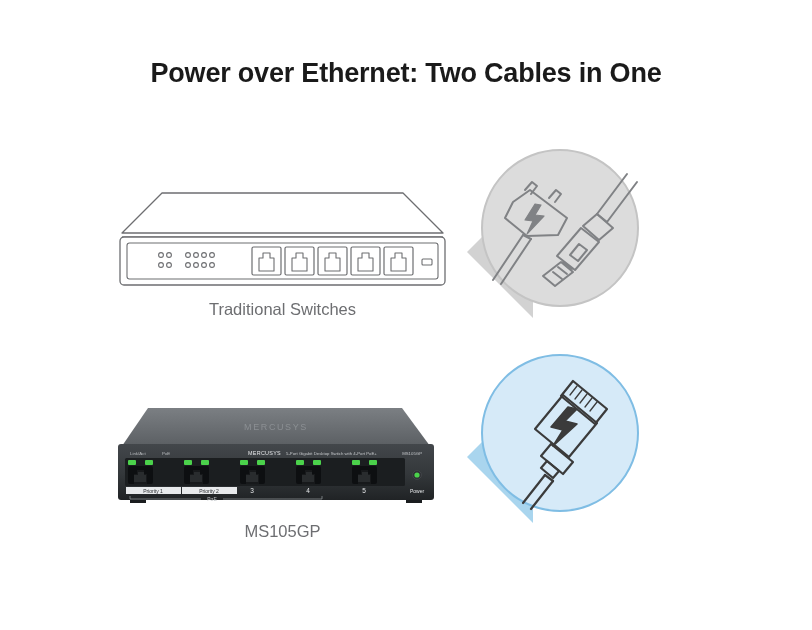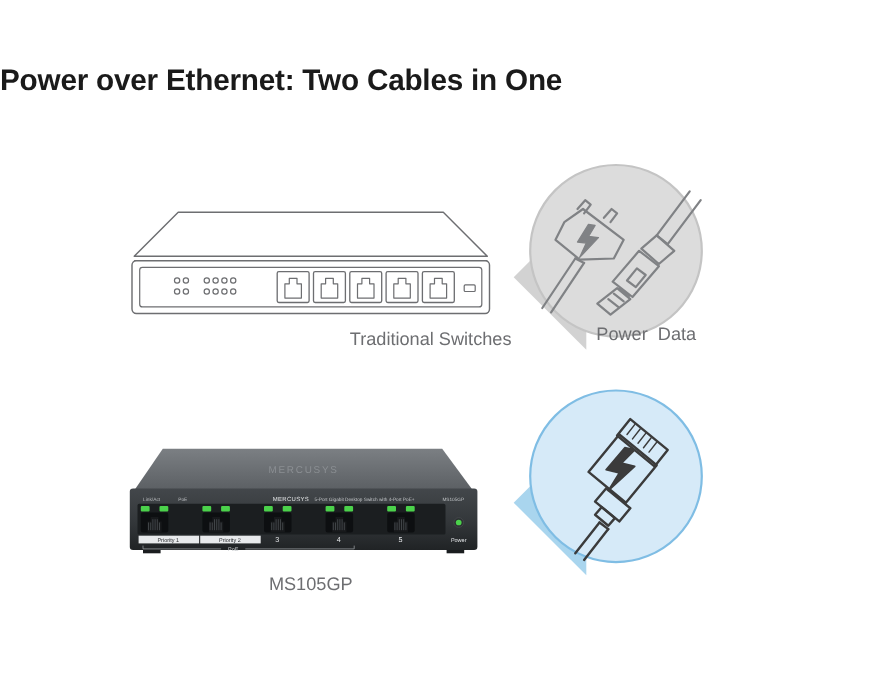--- a/index.html
+++ b/index.html
@@ -21,7 +21,7 @@
     left: 0;
     top: 58px;
     width: 812px;
-    text-align: left;
+    text-align: center;
     font-size: 27px;
     font-weight: bold;
     color: #1a1a1a;

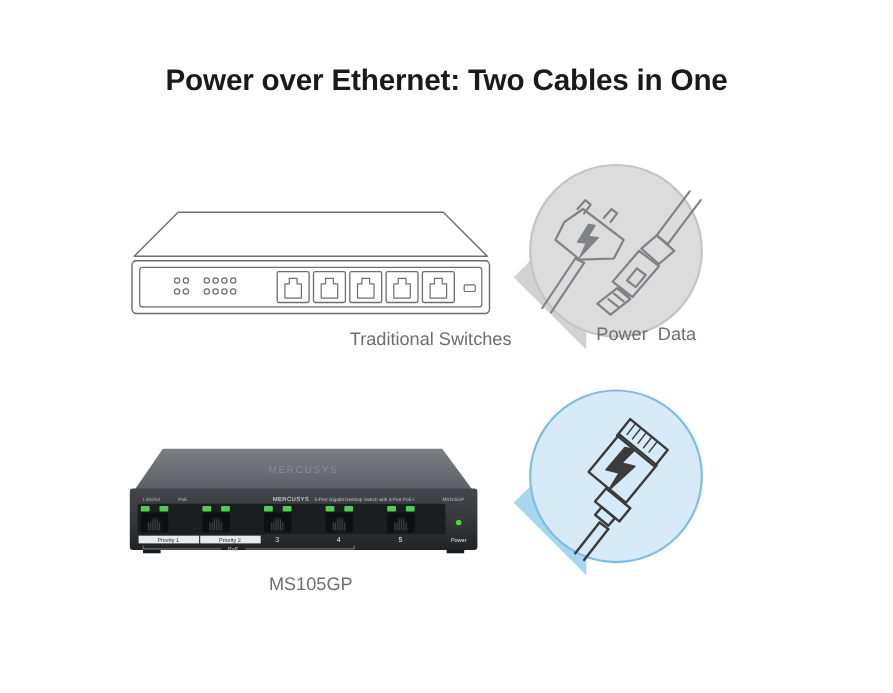--- a/index.html
+++ b/index.html
@@ -44,7 +44,7 @@
 
   
   #trad-switch-cell { left: 100px; top: 185px; width: 365px; height: 145px; }
-  #trad-switch-caption { top: 115px; text-align: right; }
+  #trad-switch-caption { top: 115px; }
 
   
   #ms-switch-cell { left: 100px; top: 404px; width: 365px; height: 145px; }

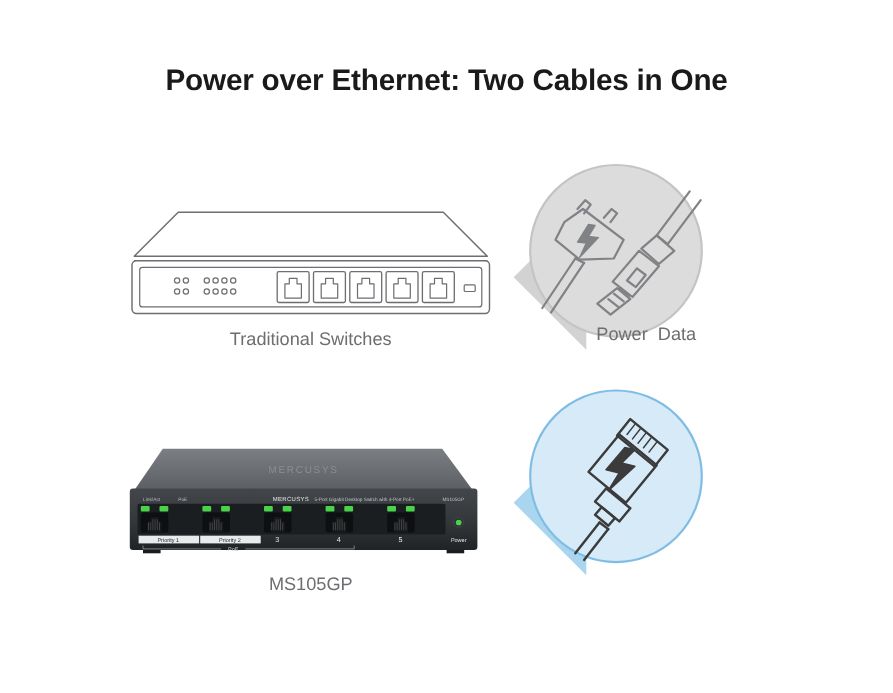--- a/index.html
+++ b/index.html
@@ -164,7 +164,6 @@
       </g>
     </svg>
   </div>
-  <div class="caption" id="power-data-caption">Power  Data</div>
 </div>
 
 <div class="cell" id="ms-switch-cell">

